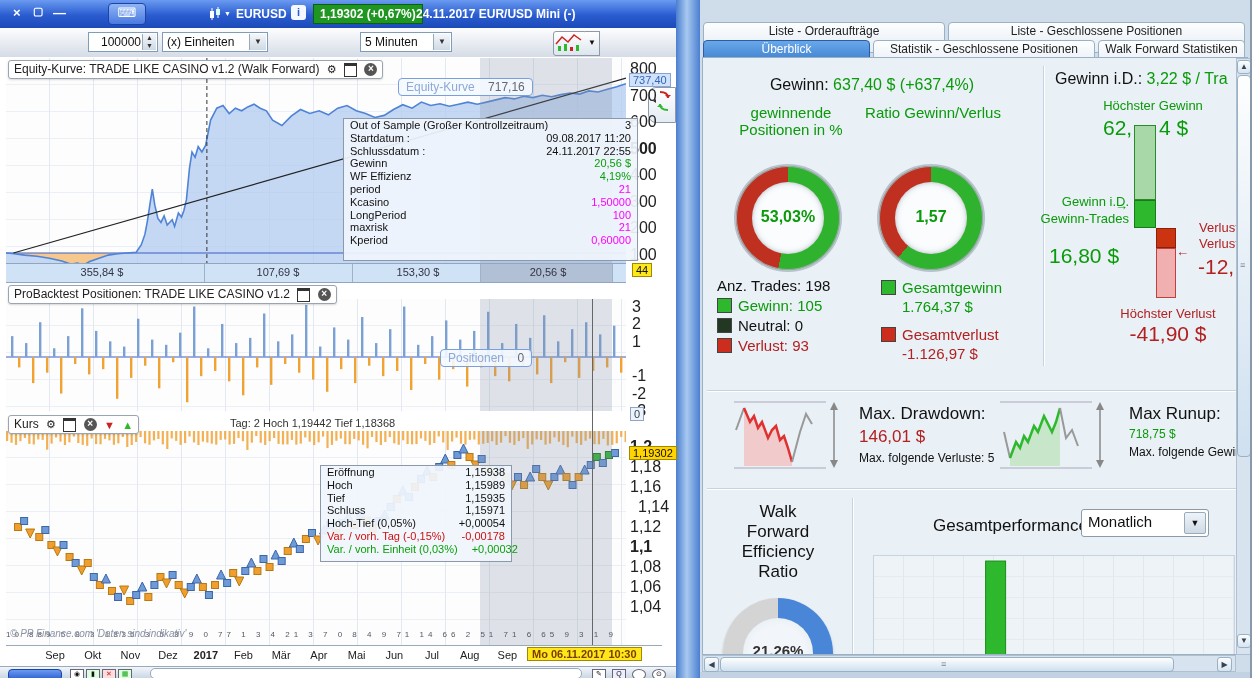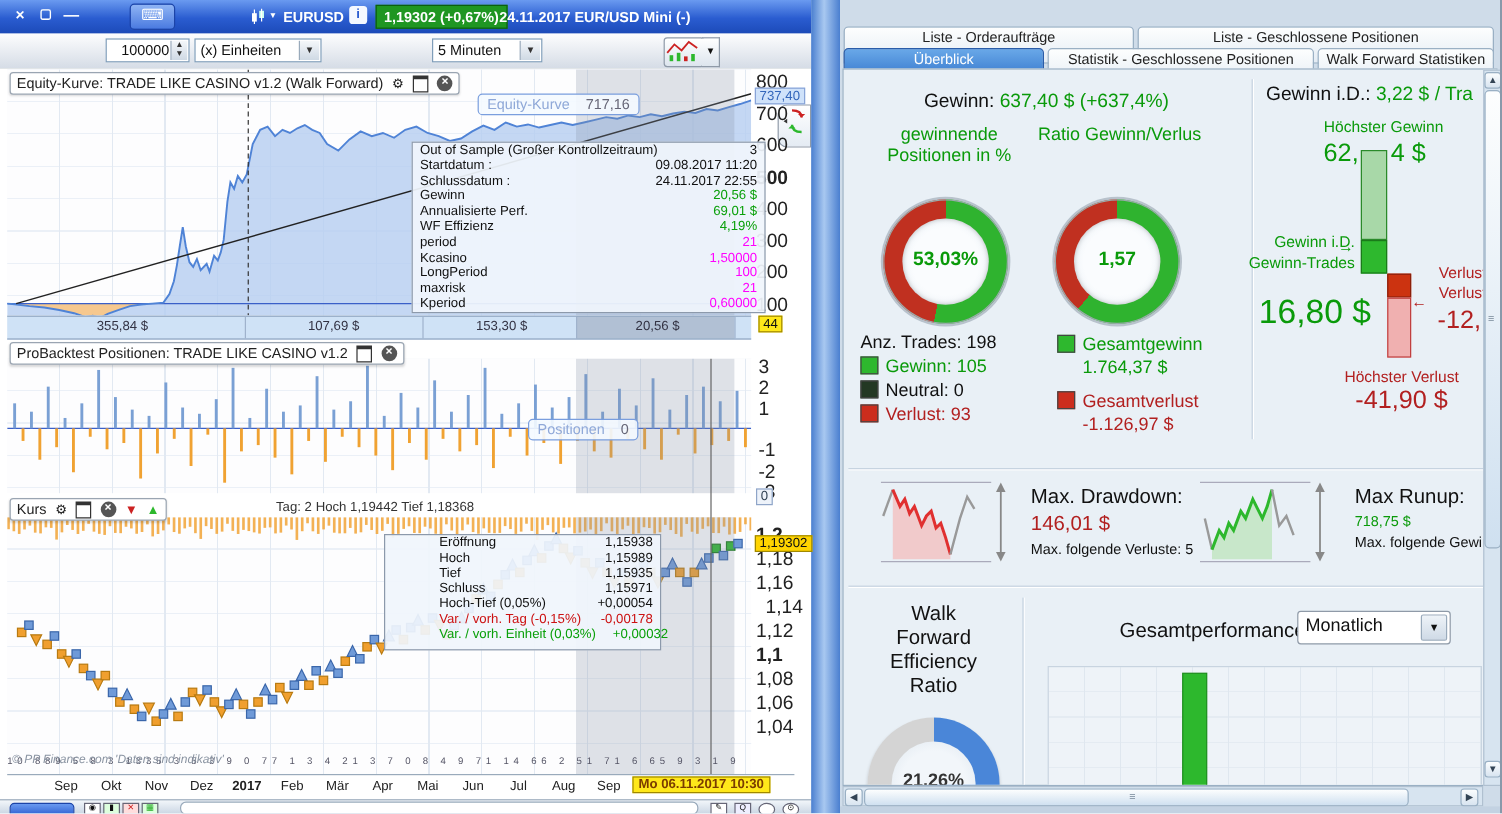--- a/index.html
+++ b/index.html
@@ -195,10 +195,6 @@
         <div class="tt-row">
             <span class="tt-l c-k">Gewinn</span>
             <span class="c-g">20,56 $</span>
-          </div>
-        <div class="tt-row">
-            <span class="tt-l c-k">Annualisierte Perf.</span>
-            <span class="c-g">69,01 $</span>
           </div>
         <div class="tt-row">
             <span class="tt-l c-k">WF Effizienz</span>

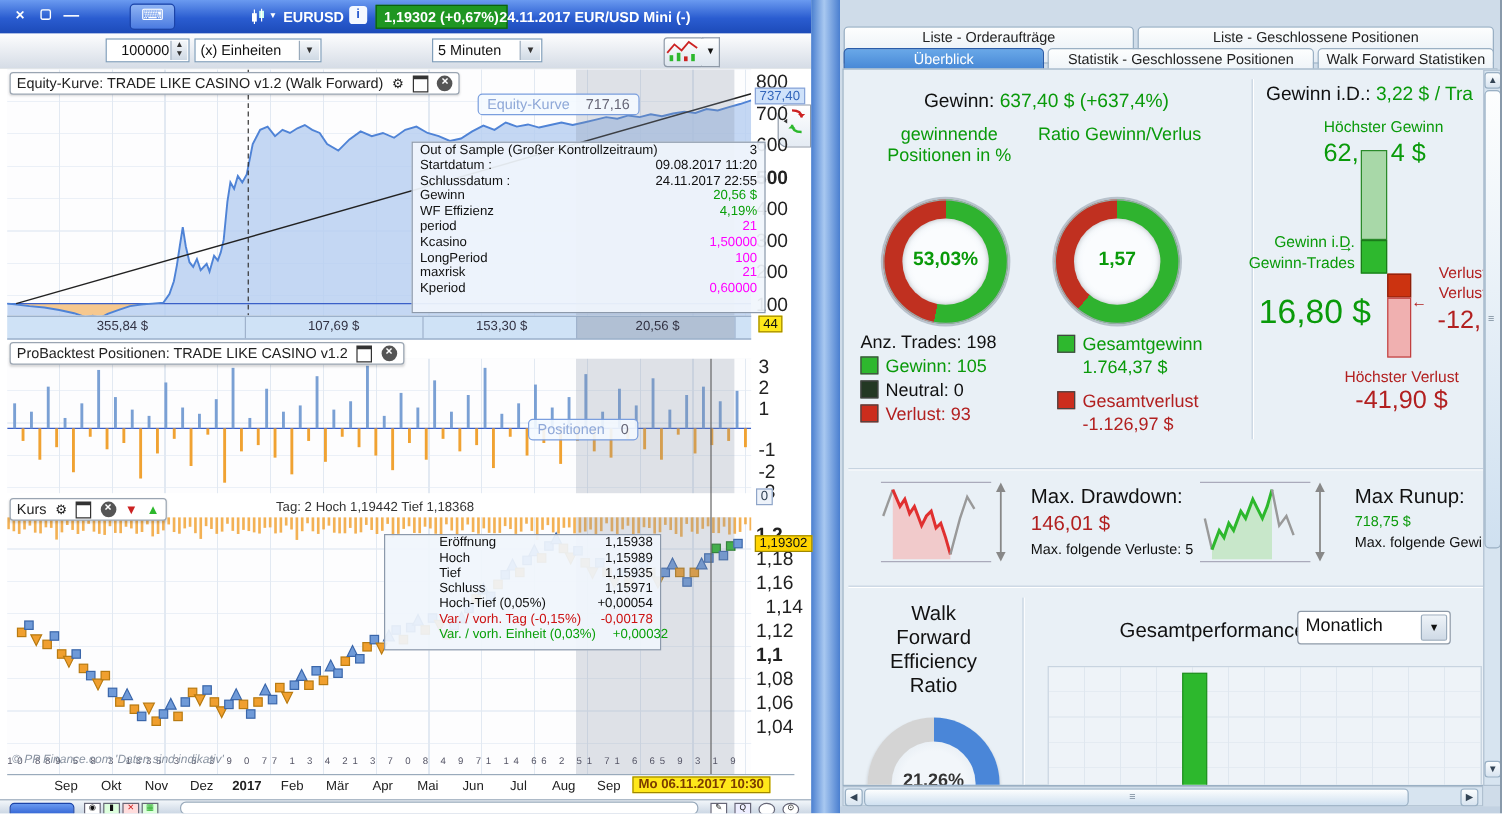--- a/index.html
+++ b/index.html
@@ -756,7 +756,7 @@
         <div>Gewinn-Trades</div>
       </div>
       <span class="abs gtxt" style="left:412px;top:140px;font-size:13px;">→</span>
-      <span class="abs gtxt" style="left:346px;top:186px;font-size:28px;">16,80 $</span>
+      <span class="abs gtxt" style="left:346px;top:186px;font-size:21px;">16,80 $</span>
       <div class="abs rtxt" style="left:496px;top:162px;font-size:13px;line-height:16px;">
         <div>Verlust</div>
         <div>Verlust</div>

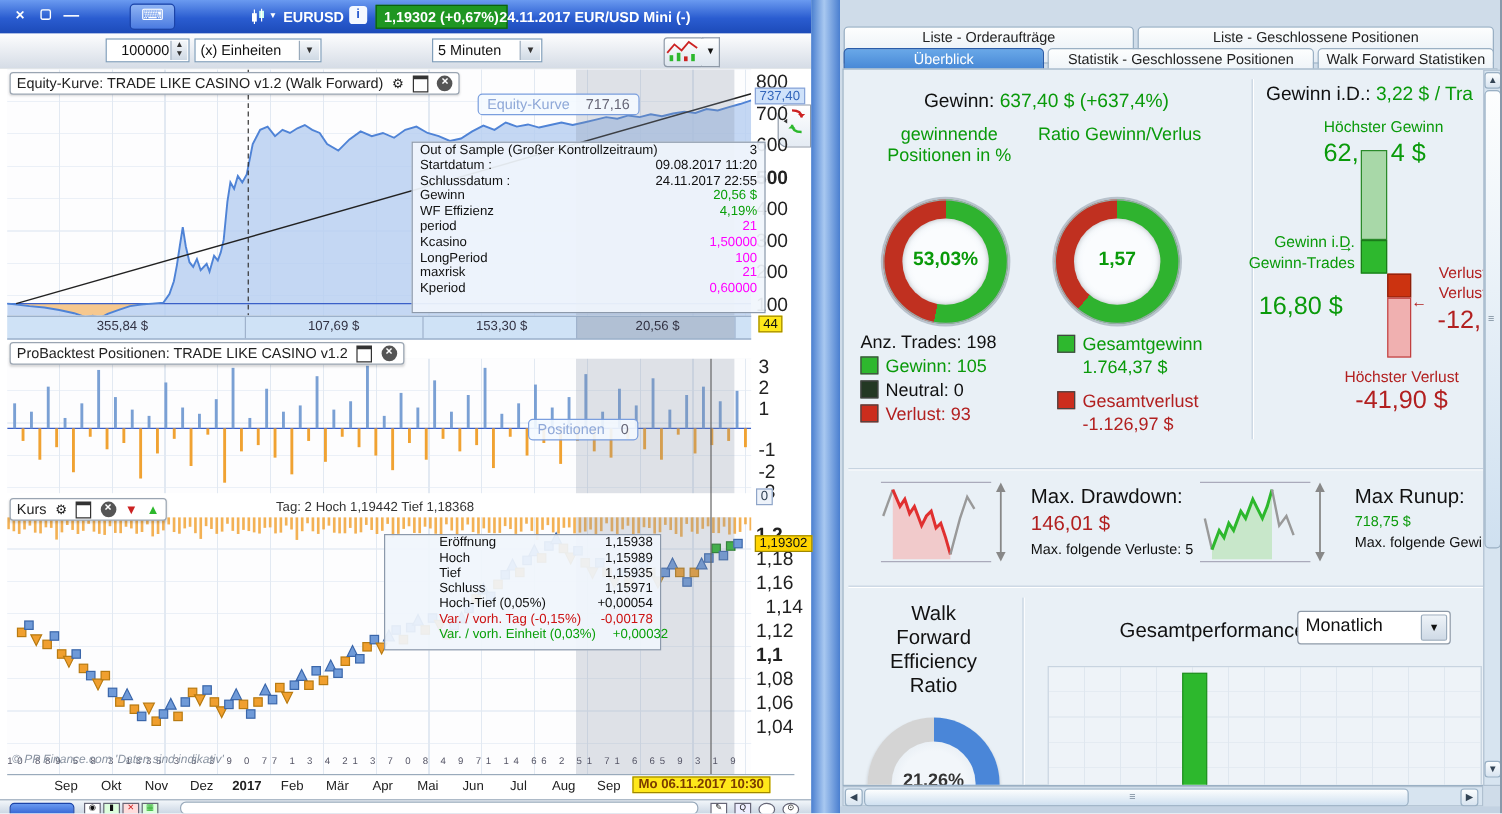--- a/index.html
+++ b/index.html
@@ -594,7 +594,7 @@
         <span class="chip-ic" style="color:#2db82d;">▲</span>
       </div>
       <span class="abs" style="left:230px;top:360px;font-size:11px;color:#333;z-index:3;white-space:nowrap;">Tag: 2  Hoch 1,19442  Tief 1,18368</span>
-      <div class="tooltip" style="left:320px;top:388px;width:190px;height:95px;padding-left:39px;">
+      <div class="tooltip" style="left:320px;top:408px;width:190px;height:95px;">
         <div class="tt-row">
             <span class="tt-l c-k">Eröffnung</span>
             <span class="c-k">1,15938</span>

